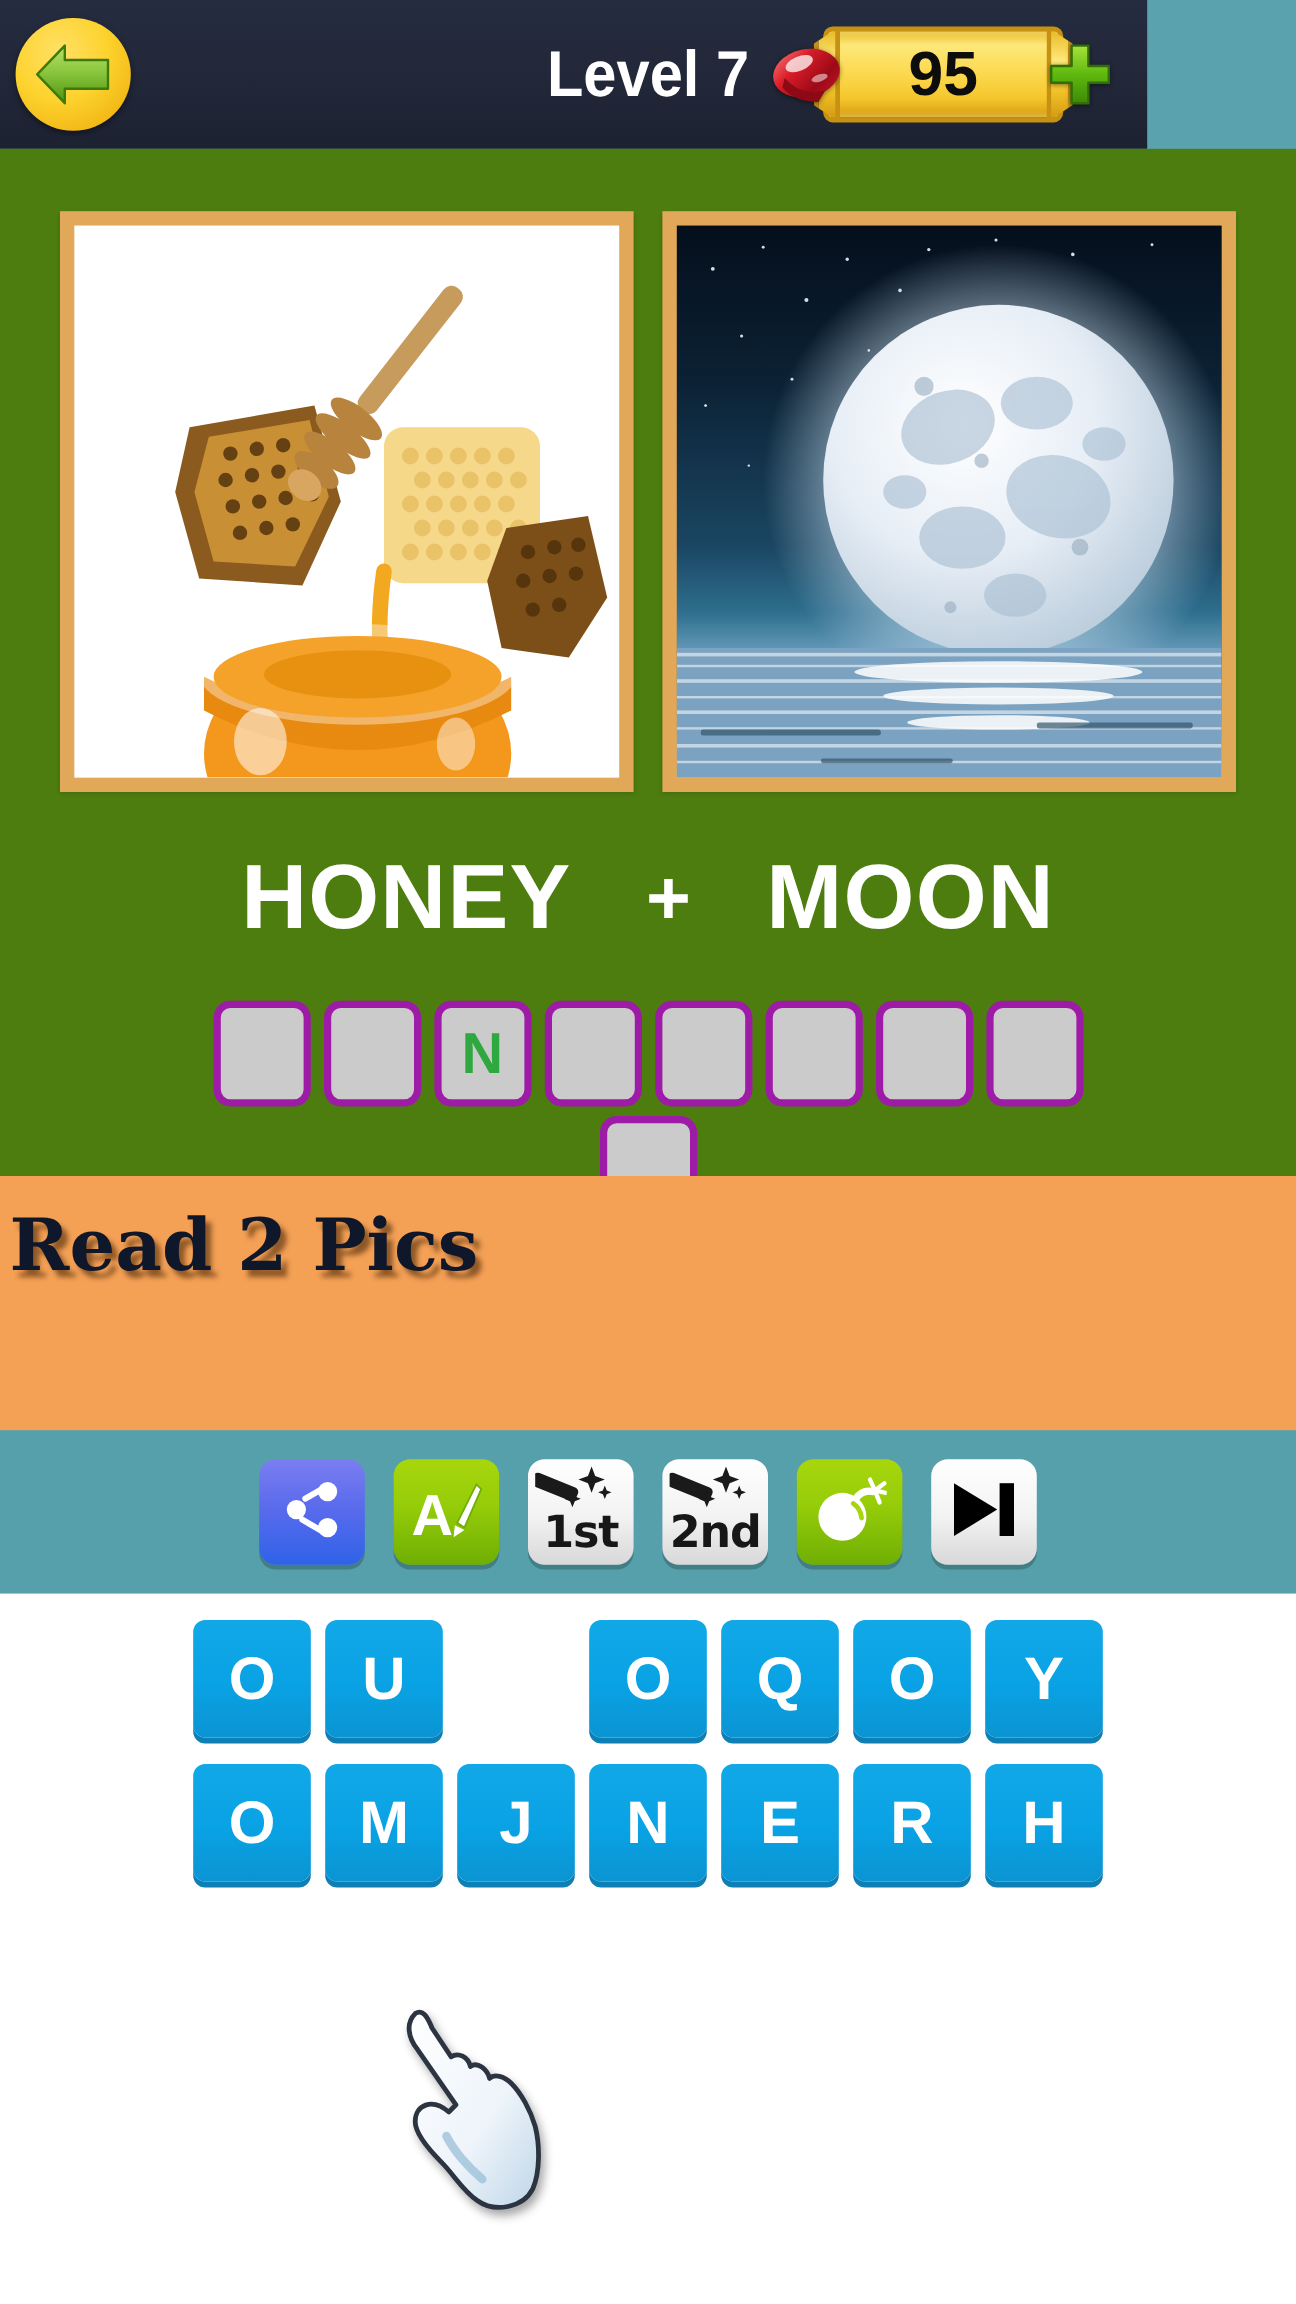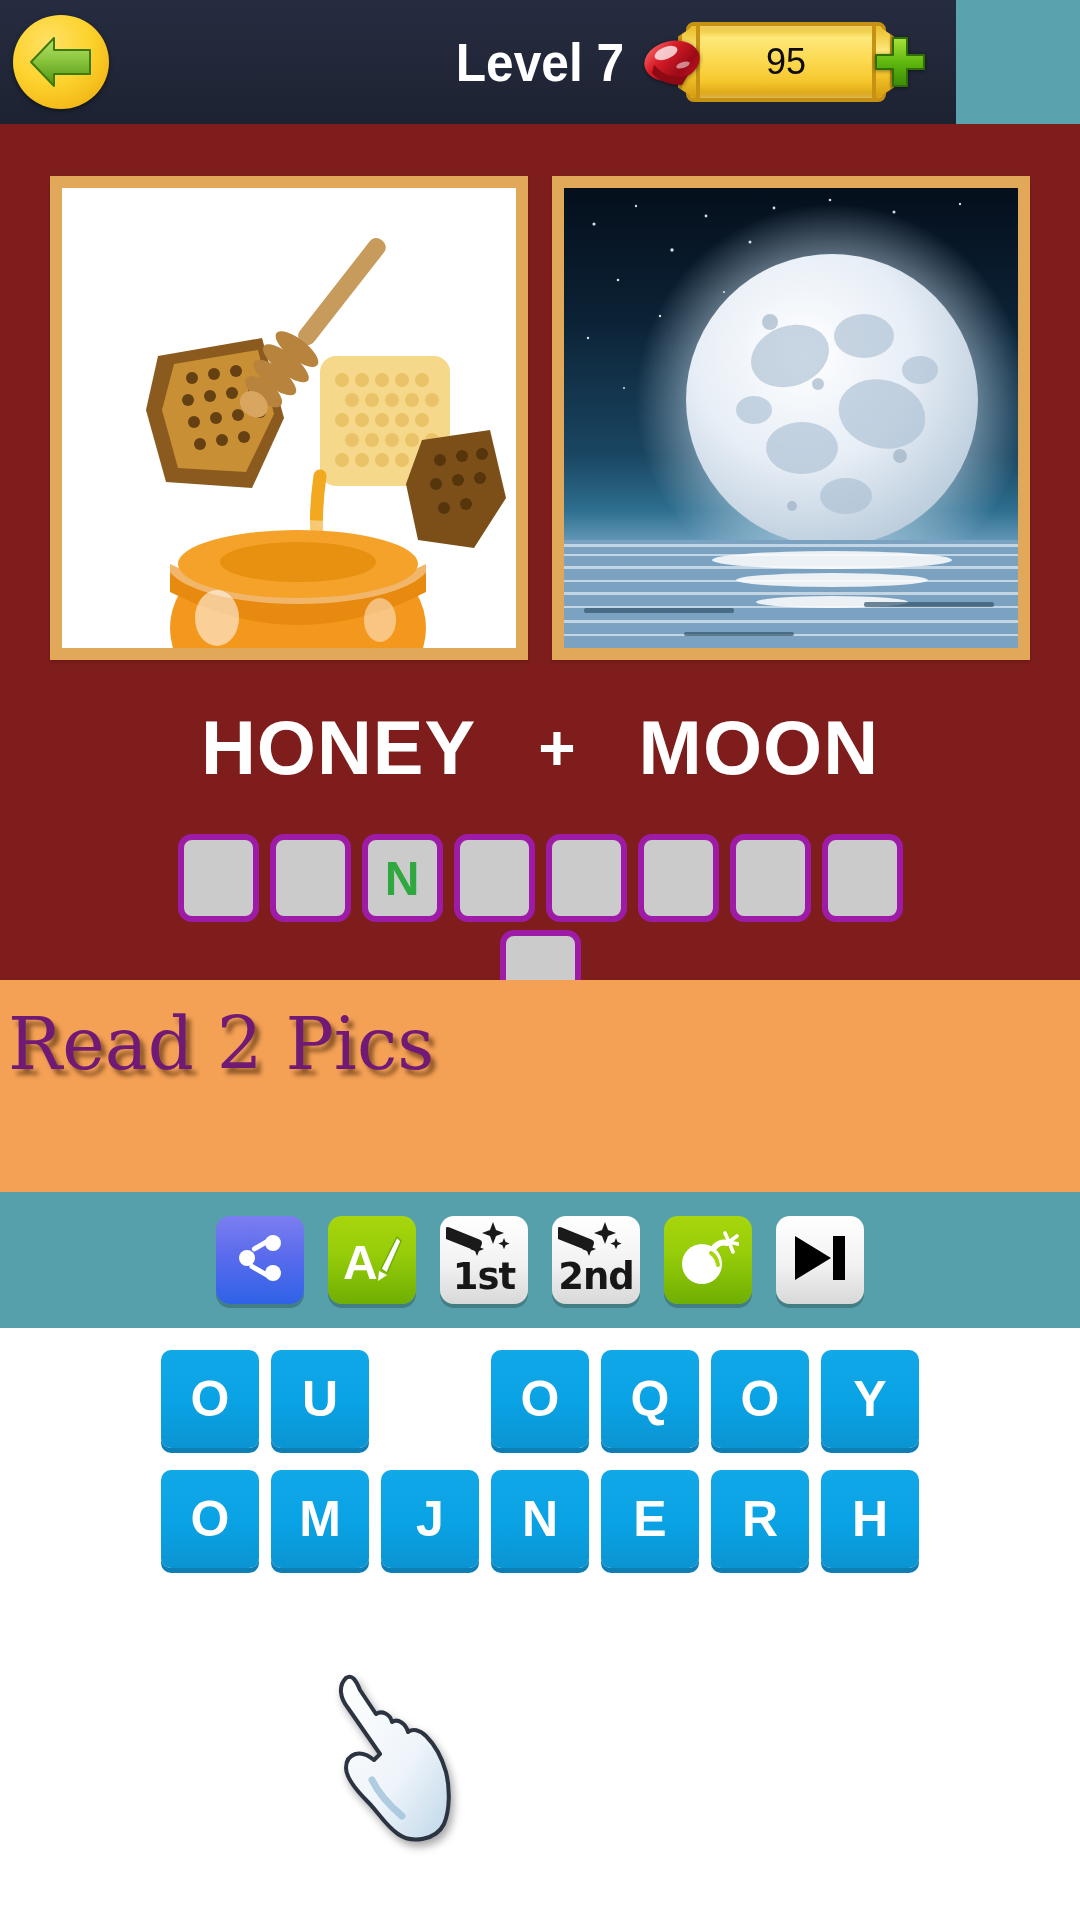--- a/index.html
+++ b/index.html
@@ -58,7 +58,7 @@
   .coin-plate::before{left:-12px;border-radius:8px 0 0 8px;clip-path:polygon(0 18%,100% 0,100% 100%,0 82%);}
   .coin-plate::after{right:-12px;border-radius:0 8px 8px 0;clip-path:polygon(0 0,100% 18%,100% 82%,0 100%);}
   #coin-count{
-    font-size:36px;font-weight:normal;color:#0d0d0d;position:relative;z-index:2;
+    font-size:52px;font-weight:bold;color:#0d0d0d;position:relative;z-index:2;
   }
   .plus-icon{
     width:56px;height:56px;margin-left:-14px;z-index:4;position:relative;

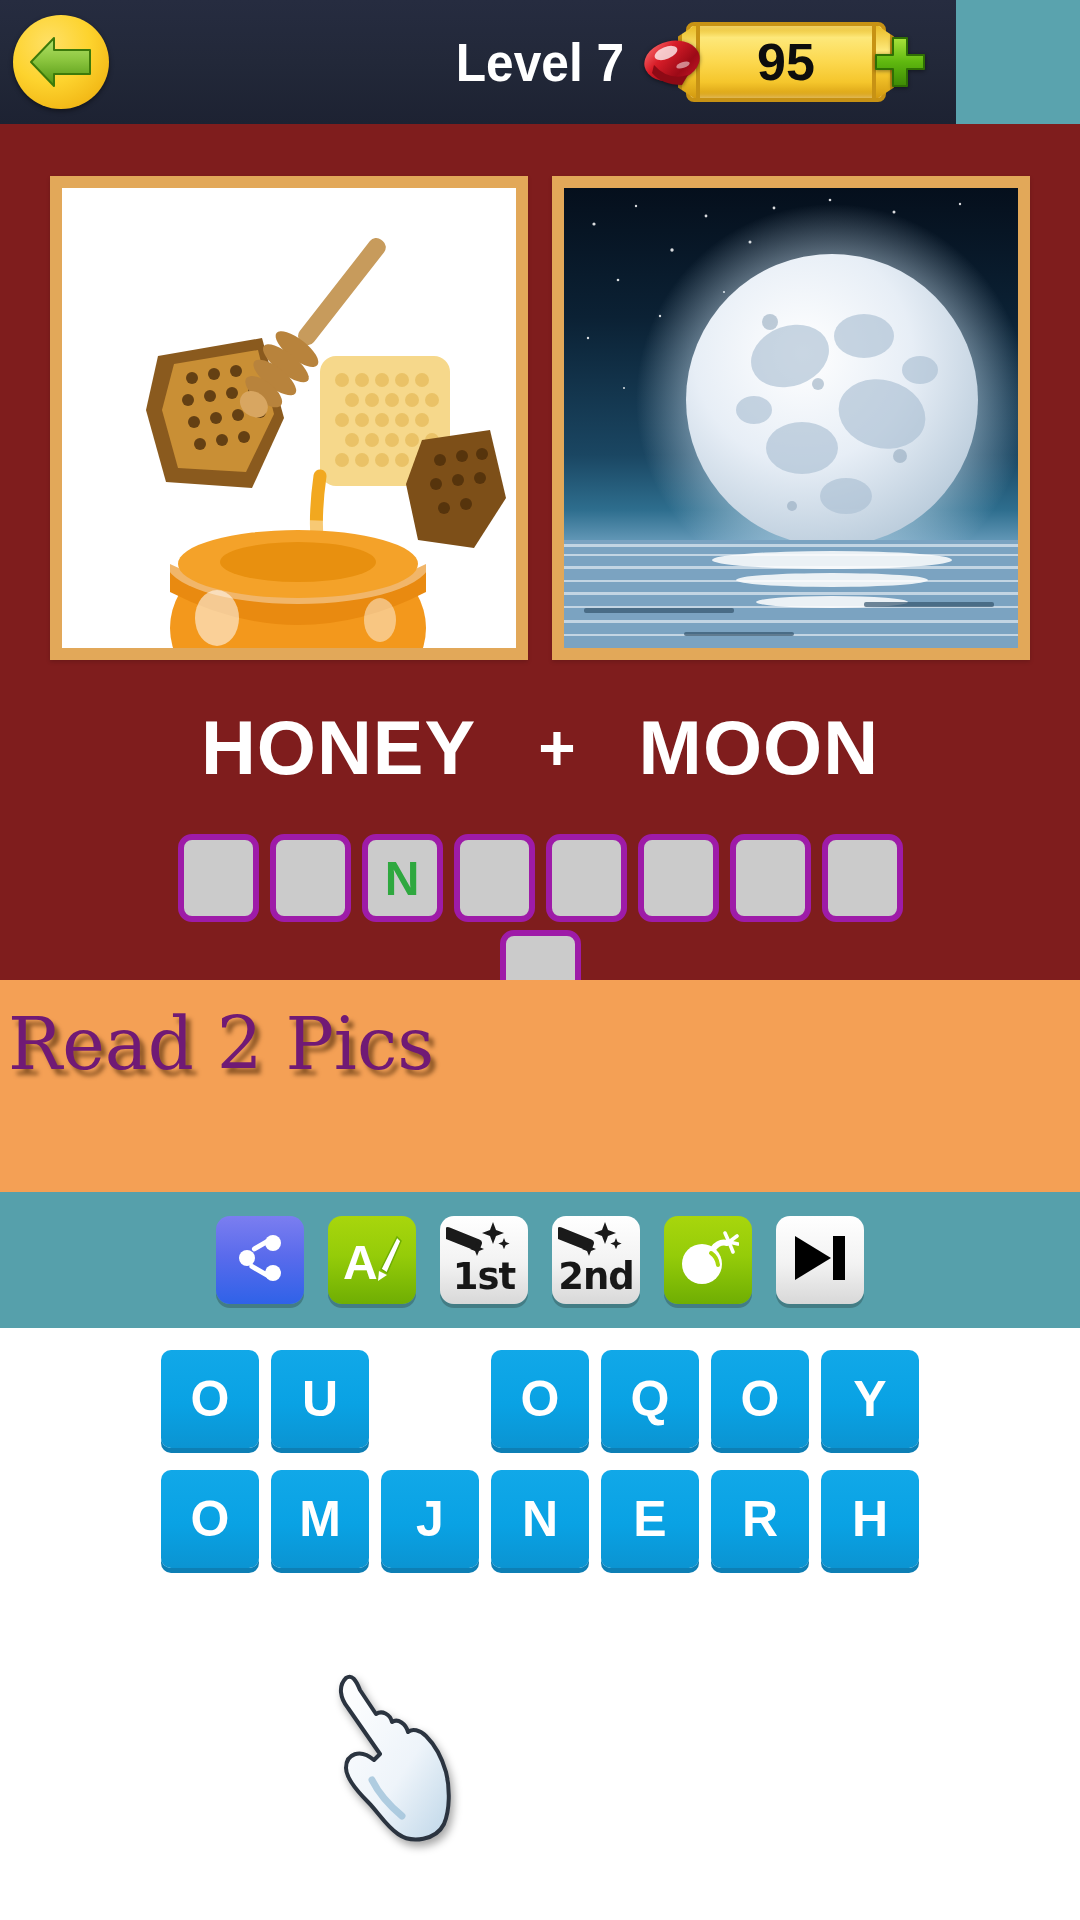--- a/index.html
+++ b/index.html
@@ -68,7 +68,7 @@
   
   #puzzle{
     position:absolute;left:0;top:124px;width:1080px;height:856px;
-    background:#7f1d1d;
+    background:#4d7c0f;
   }
   #pics{
     position:absolute;left:0;top:52px;width:1080px;

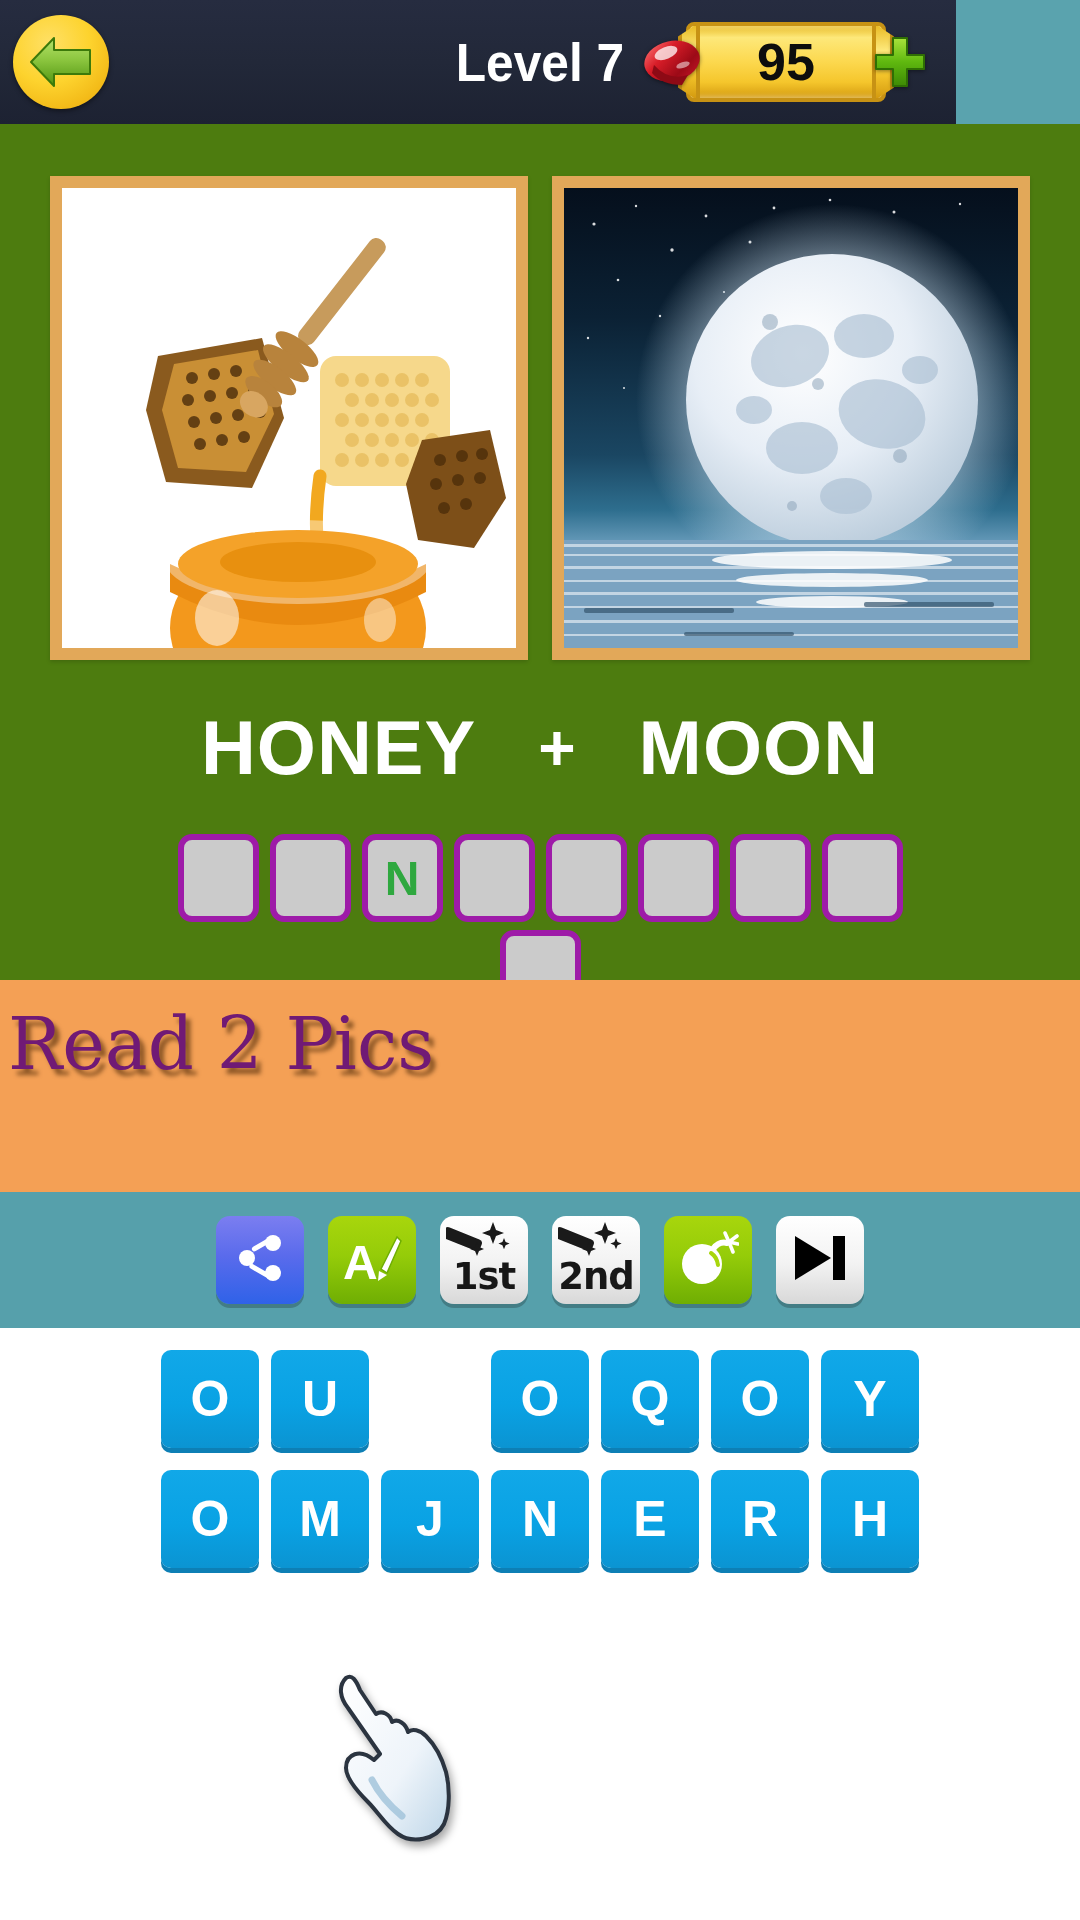--- a/index.html
+++ b/index.html
@@ -127,10 +127,10 @@
     overflow:hidden;
   }
   .banner-line{
-    color:#701a75;
+    color:#0f172a;
     font-family:"DejaVu Serif",serif;
-    font-weight:normal;
-    font-size:72px;
+    font-weight:bold;
+    font-size:60px;
     text-shadow:5px 6px 4px rgba(60,30,0,.55);
     line-height:1;
     white-space:nowrap;

